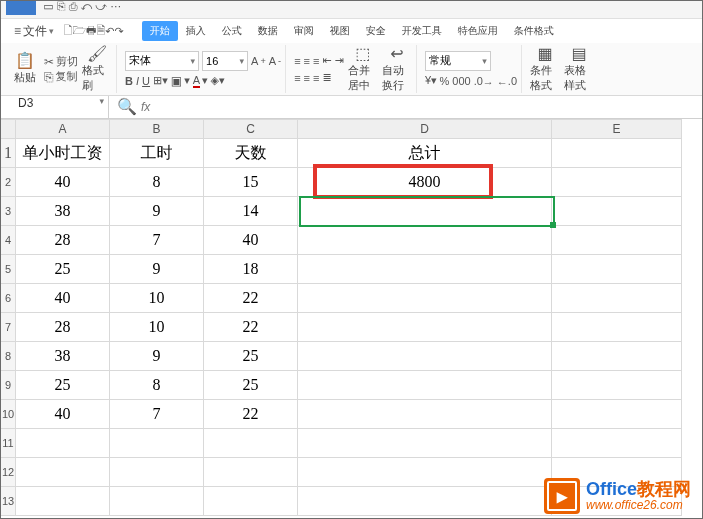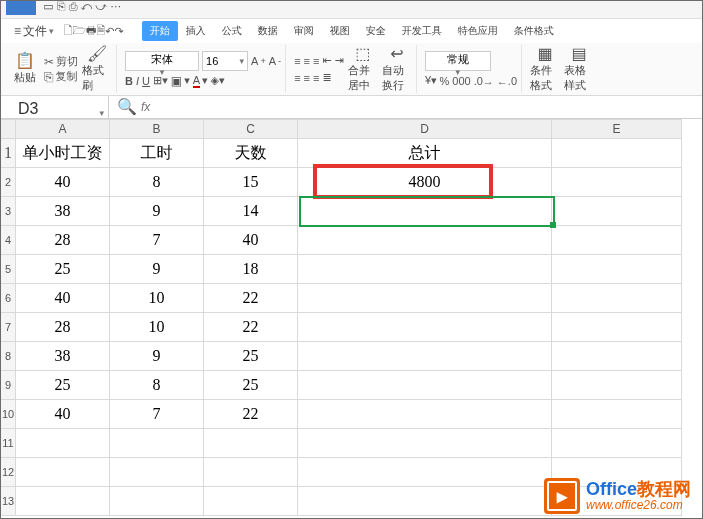--- a/index.html
+++ b/index.html
@@ -124,7 +124,7 @@
   align-items: center;
   justify-content: space-between;
 }
-.font-box { width: 66px; flex-direction: column; }
+.font-box { width: 66px; }
 .size-box { width: 38px; }
 .drop-caret { font-size: 9px; color:#777; }
 .ribbon-row { display: flex; gap: 3px; align-items: center; }

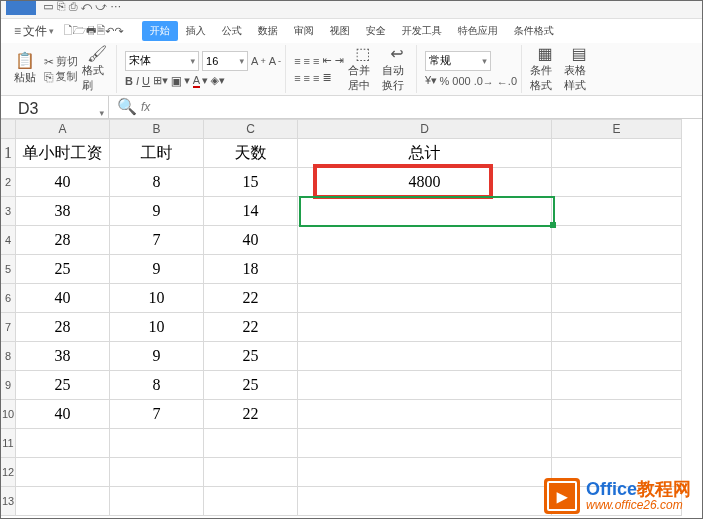--- a/index.html
+++ b/index.html
@@ -140,10 +140,10 @@
   border-right: 1px solid #d0d0d0;
   padding-left: 18px;
   font-family: Arial, sans-serif;
-  font-size: 16px;
+  font-size: 12px;
   color: #333;
   display: flex;
-  align-items: flex-end;
+  align-items: flex-start;
   height: 100%;
   position: relative;
 }

